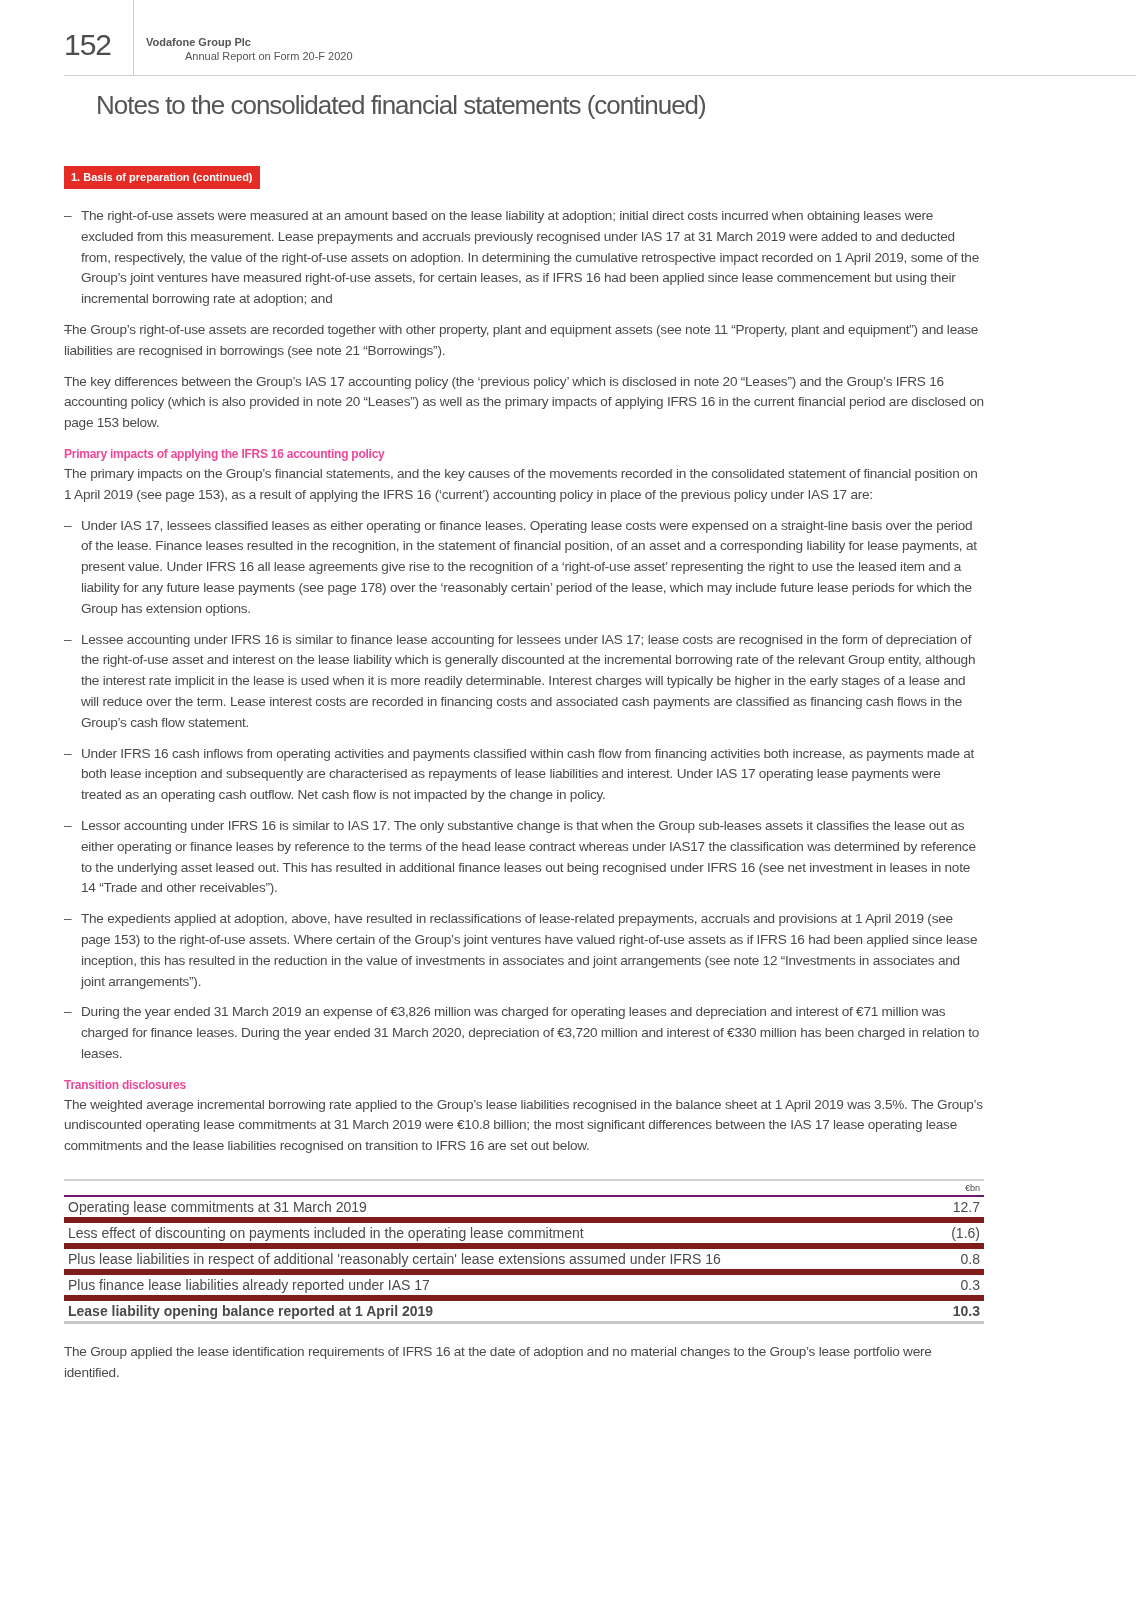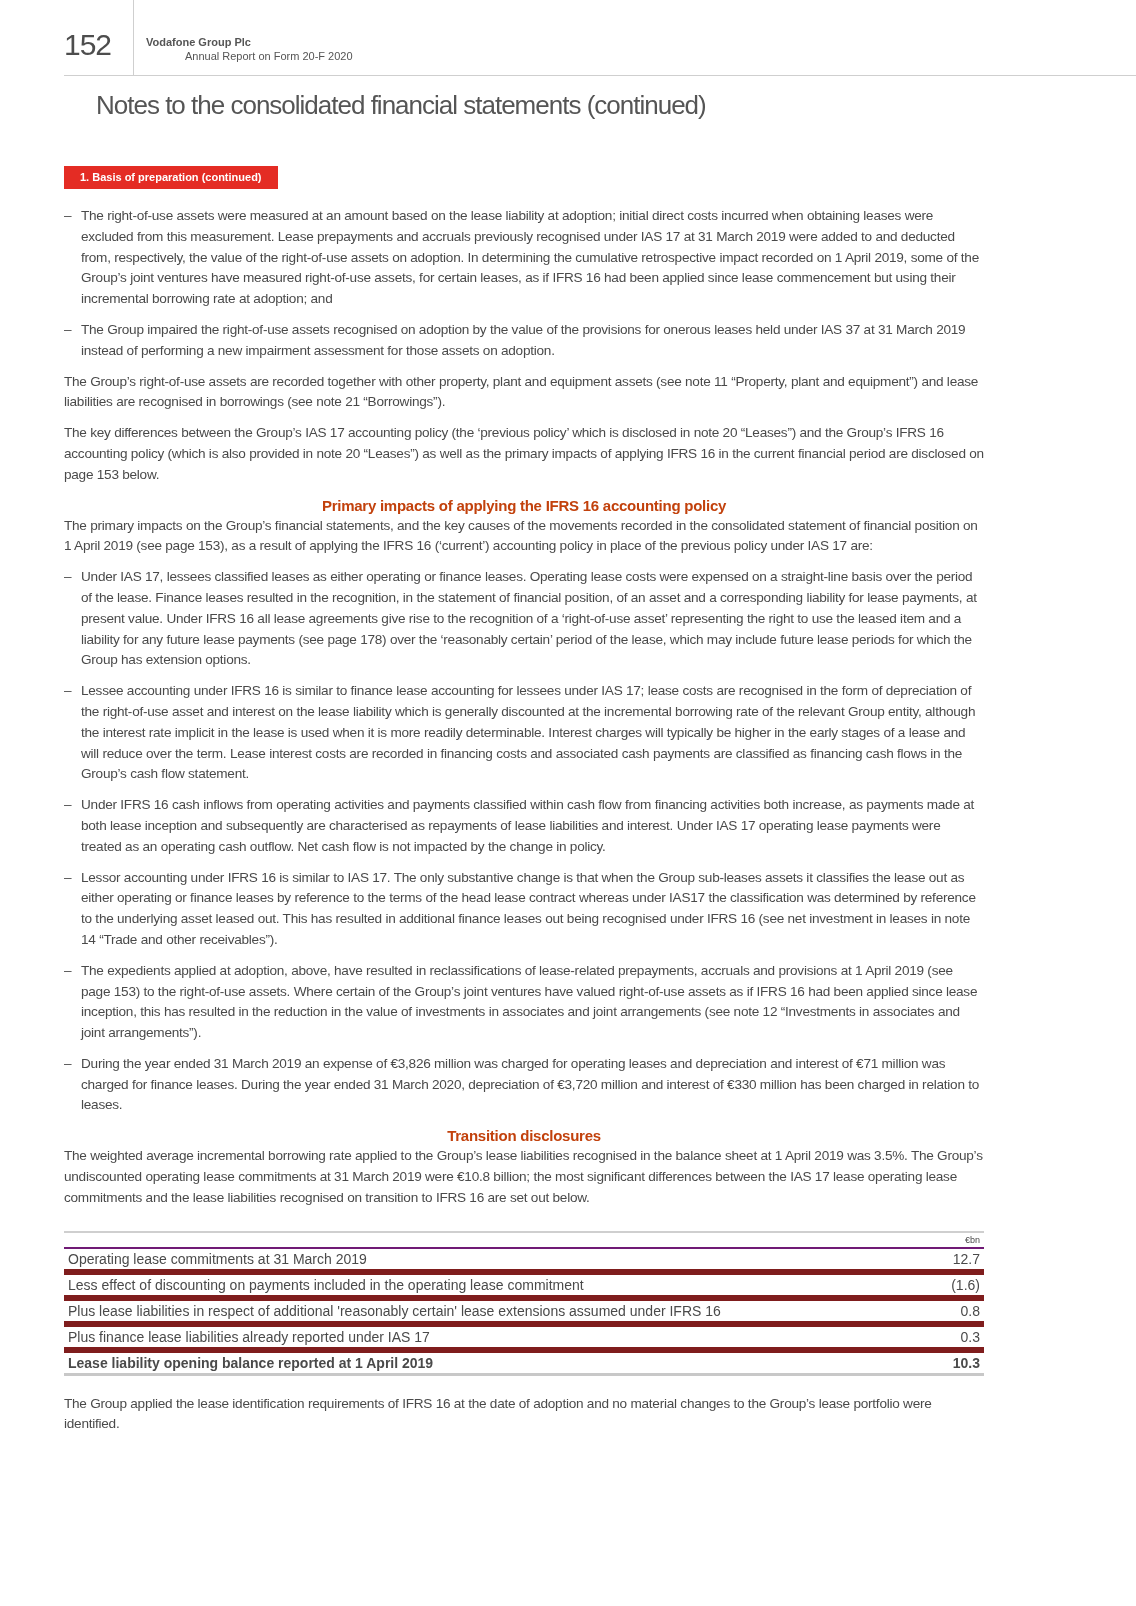--- a/index.html
+++ b/index.html
@@ -11,7 +11,7 @@
   .report { position:absolute; left:160px; top:50px; font-size:11px; color:#555;margin-left:25px; }
   .hline { position:absolute; left:64px; right:0; top:75px; height:1px; background:#cfcfcf; }
   .page-title { position:absolute; left:64px; top:90px; font-size:26px; color:#555; letter-spacing:-1px; font-weight:300;margin-left:32px; }
-  .section-label { position:absolute; left:64px; top:166px; height:23px; padding:0 16px; background:#e42c24;
+  .section-label { position:absolute; left:64px; top:166px; height:23px; padding:0 7px; background:#e42c24;
                    color:#fff; font-size:11px; font-weight:bold; line-height:23px; }
   .content { position:absolute; left:64px; top:206px; width:920px; font-size:13.6px; line-height:20.8px; color:#4a4a4a; letter-spacing:-0.25px; }
   .bullet { position:relative; padding-left:17px; margin:0 0 10px 0; }

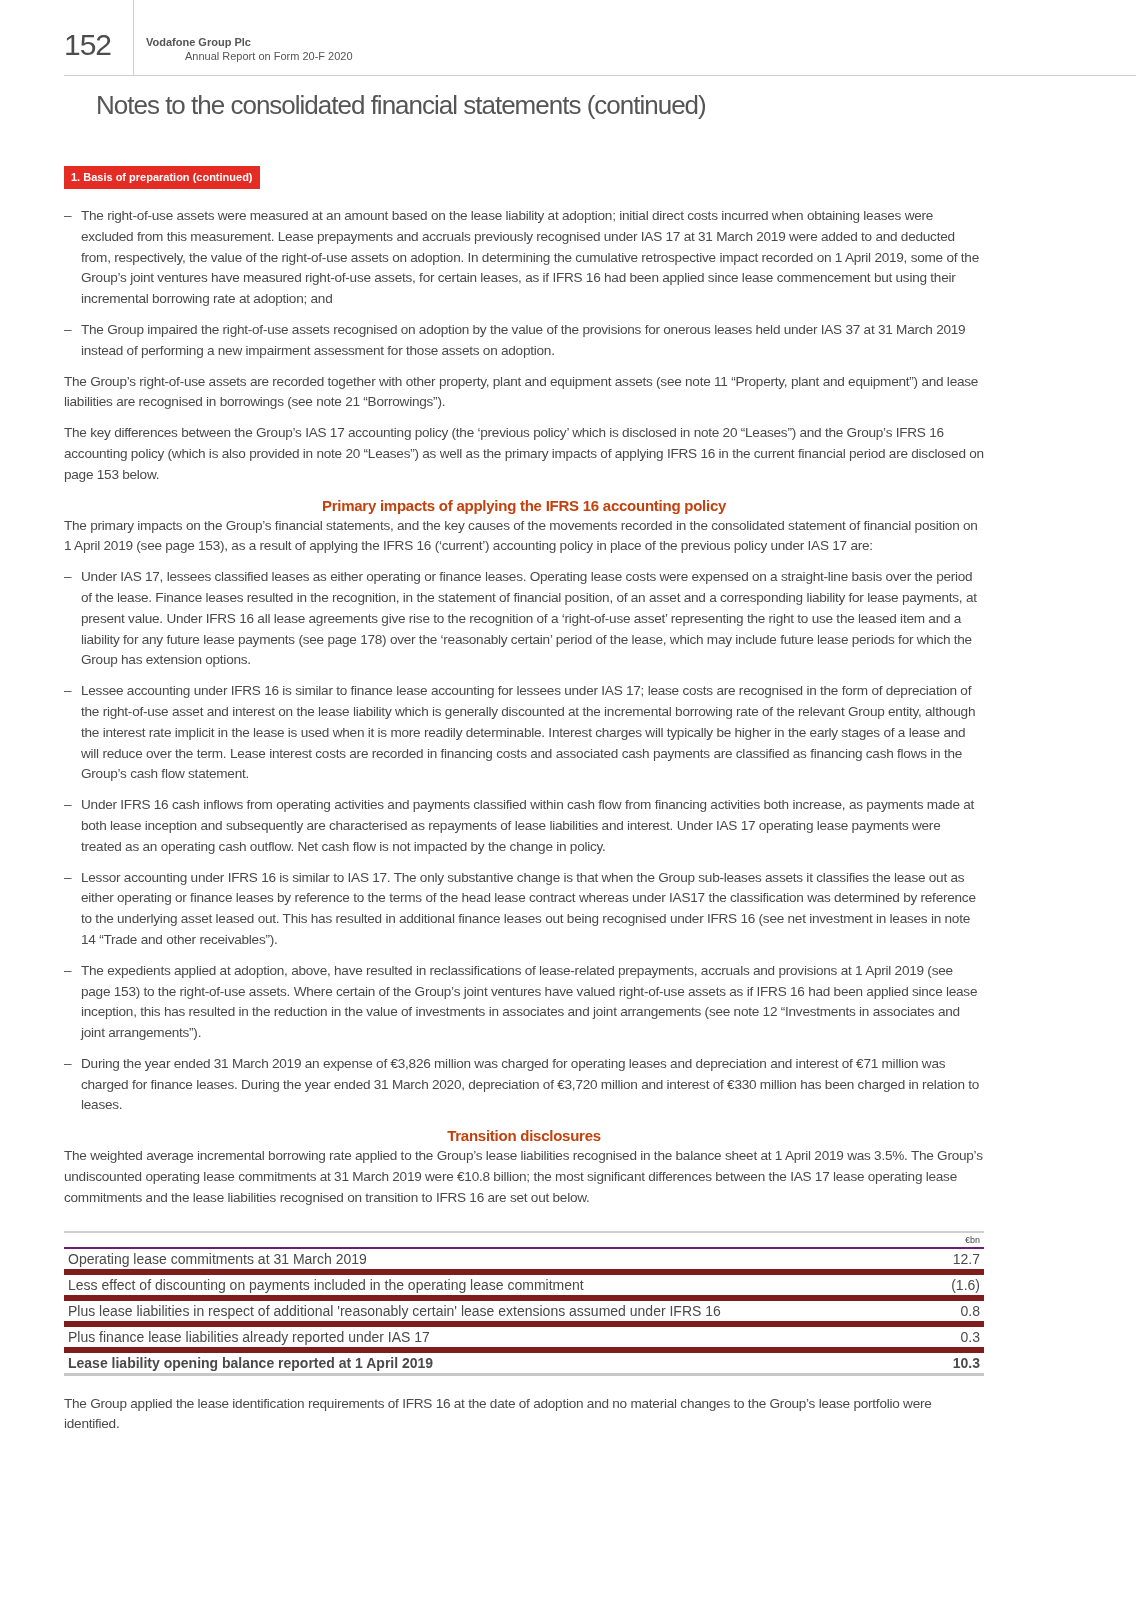--- a/index.html
+++ b/index.html
@@ -39,7 +39,7 @@
 
 <div class="content">
   <div class="bullet"><span class="dash">–</span><span>The right-of-use assets were measured at an amount based on the lease liability at adoption; initial direct costs incurred when obtaining leases were excluded from this measurement. Lease prepayments and accruals previously recognised under IAS 17 at 31 March 2019 were added to and deducted from, respectively, the value of the right-of-use assets on adoption. In determining the cumulative retrospective impact recorded on 1 April 2019, some of the Group’s joint ventures have measured right-of-use assets, for certain leases, as if IFRS 16 had been applied since lease commencement but using their incremental borrowing rate at adoption; and</span></div>
-  <div class="bullet"><span class="dash">–</span><span>The Group impaired the right-of-use assets recognised on adoption by the value of the provisions for onerous leases held under IAS 37 at 31 March 2019 instead of performing a new impairment assessment for those assets on adoption.</span></div>
+  <div class="bullet"><span class="dash">–</span></div>
 
   <p>The Group’s right-of-use assets are recorded together with other property, plant and equipment assets (see note 11 “Property, plant and equipment”) and lease liabilities are recognised in borrowings (see note 21 “Borrowings”).</p>
   <p>The key differences between the Group’s IAS 17 accounting policy (the ‘previous policy’ which is disclosed in note 20 “Leases”) and the Group’s IFRS 16 accounting policy (which is also provided in note 20 “Leases”) as well as the primary impacts of applying IFRS 16 in the current financial period are disclosed on page 153 below.</p>

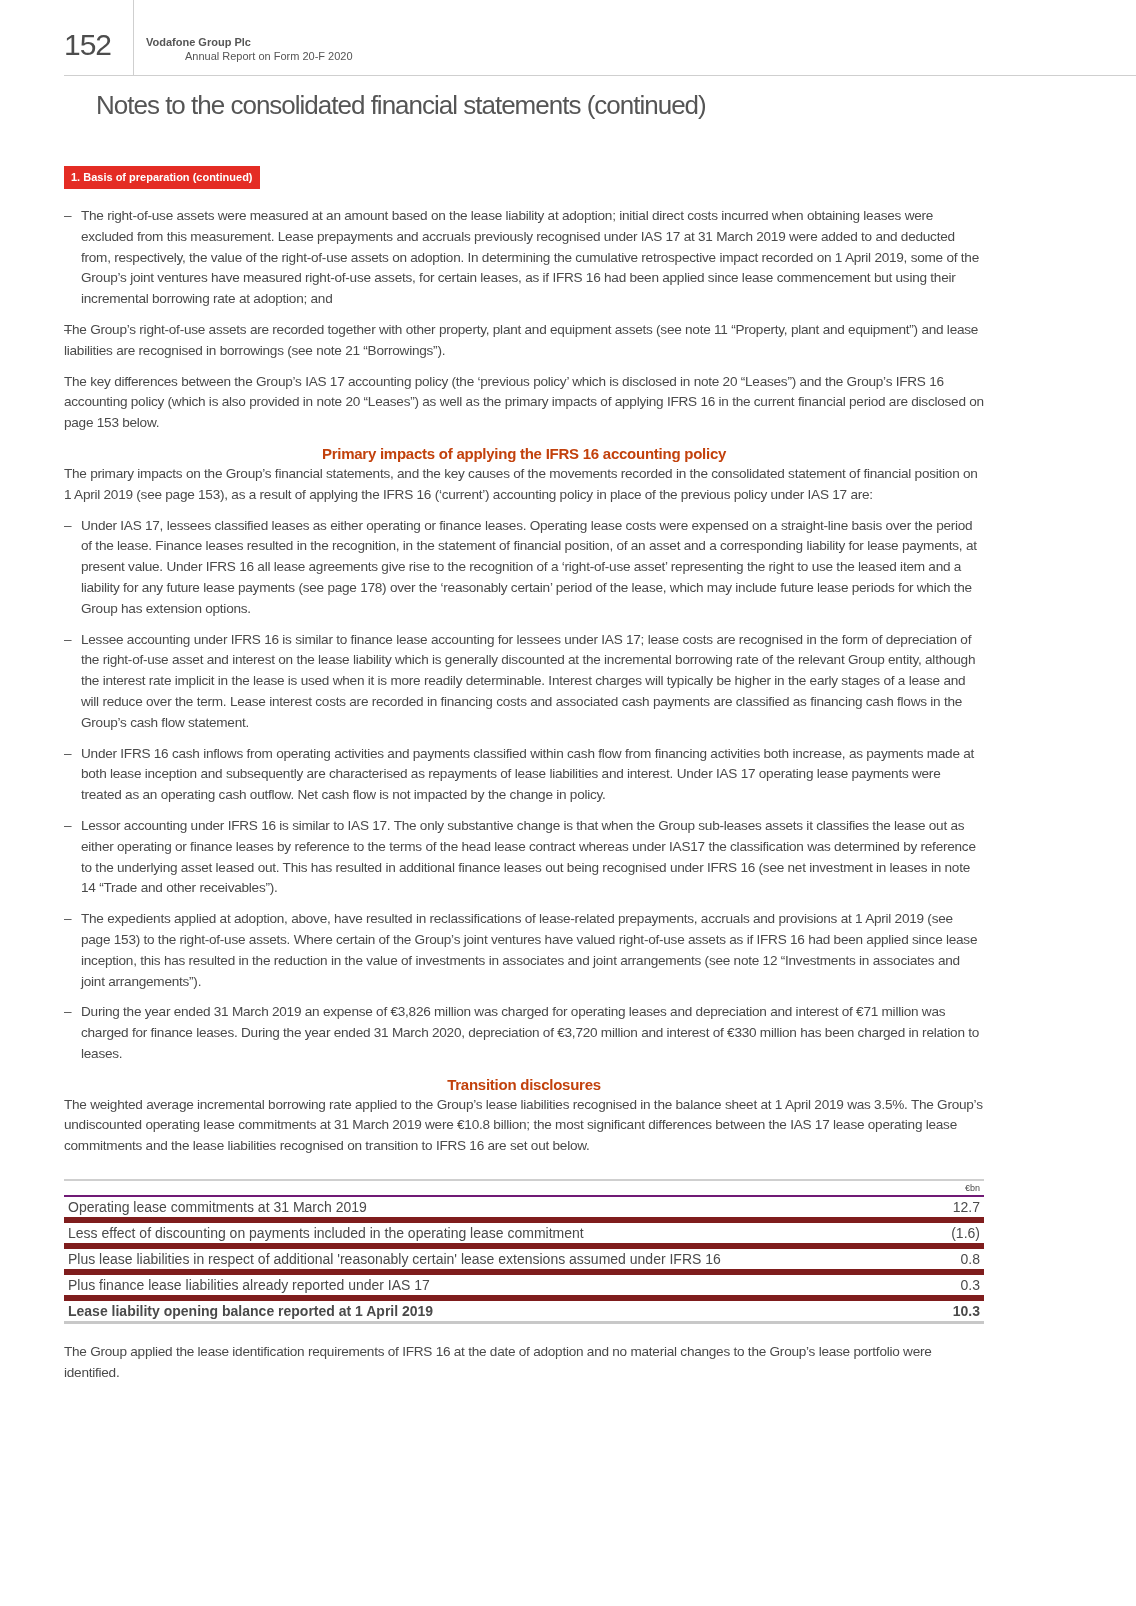--- a/index.html
+++ b/index.html
@@ -17,7 +17,7 @@
   .bullet { position:relative; padding-left:17px; margin:0 0 10px 0; }
   .bullet .dash { position:absolute; left:0; top:0; }
   p { margin:0 0 10px 0; }
-  .subhead { color:#c2410c; font-weight:bold; font-size:15px; margin:0; line-height:20px;text-align:center; }
+  .subhead { color:#ec4899; font-weight:bold; font-size:12px; margin:0; line-height:20px; }
   .subhead + p { margin-top:0; }
   table.recon { width:920px; border-collapse:collapse; margin-top:22px; font-size:14px; letter-spacing:0; }
   table.recon td { padding:1px 4px; border-bottom:6px solid #7f1d1d; height:18px; line-height:18px; }

